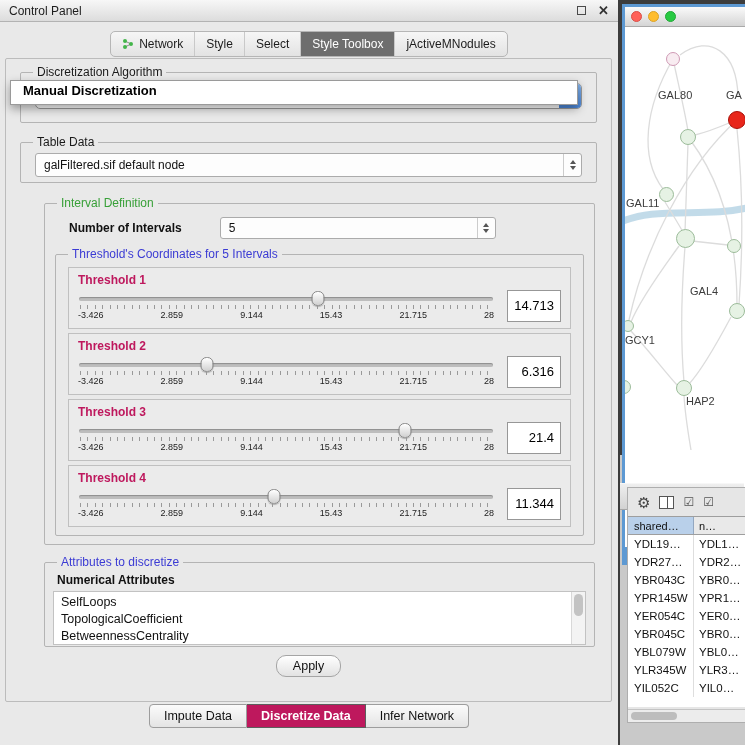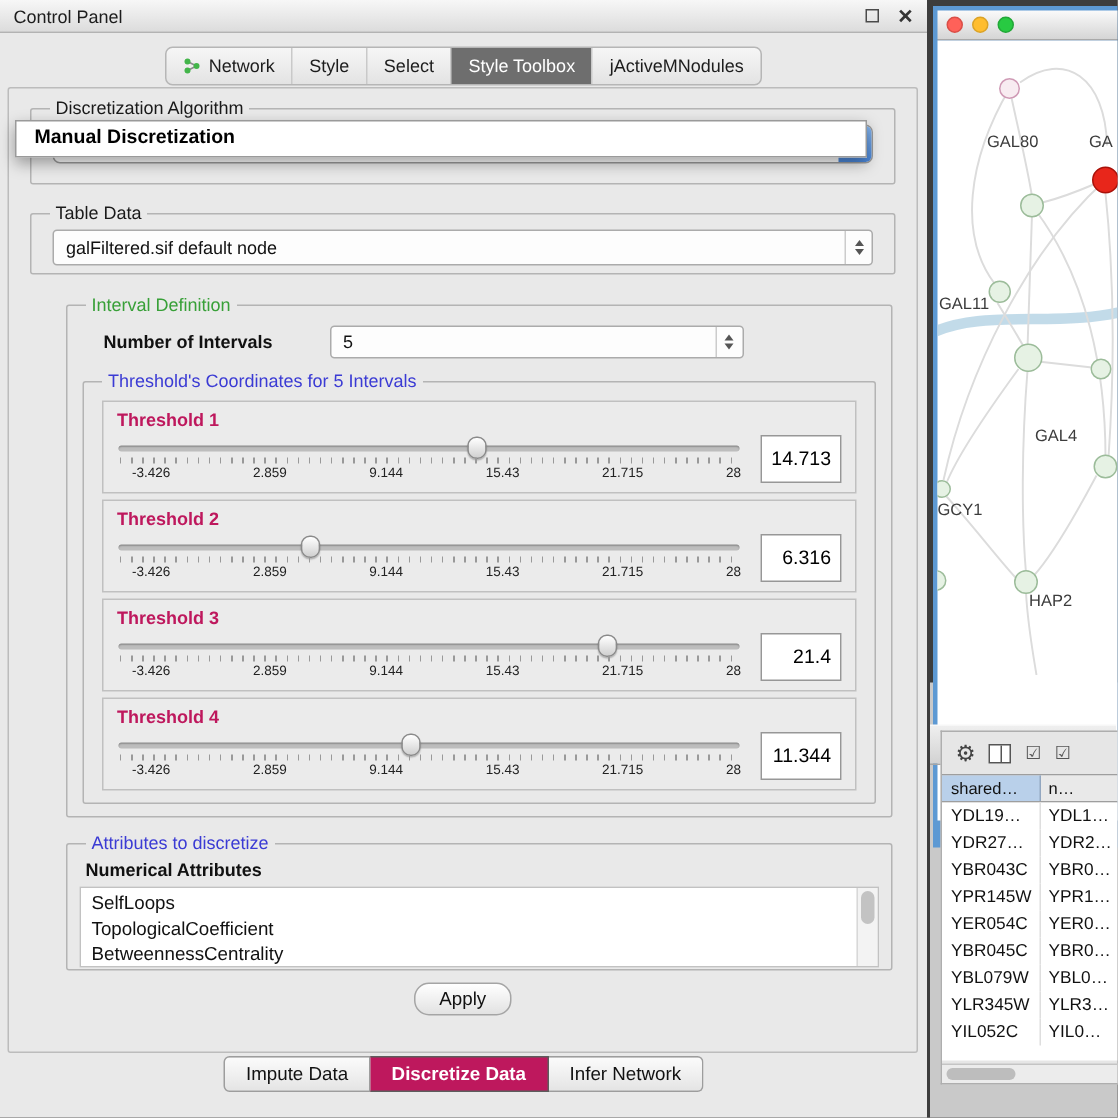--- a/index.html
+++ b/index.html
@@ -80,7 +80,7 @@
   .ticks { position:absolute; left:2px; right:2px; top:15px; height:4px;
            background:repeating-linear-gradient(90deg,#999 0,#999 1px,transparent 1px,transparent 7.4px); }
   .scale { position:absolute; left:0; right:0; top:20px; display:flex; justify-content:space-between;
-           font-size:9px; color:#222;margin-left:10px; }
+           font-size:9px; color:#222; }
   .value-box { width:54px; height:32px; background:#ffffff; border:1px solid #979797;
                font-size:13px; color:#000; text-align:right; line-height:30px; padding-right:6px; }
 

